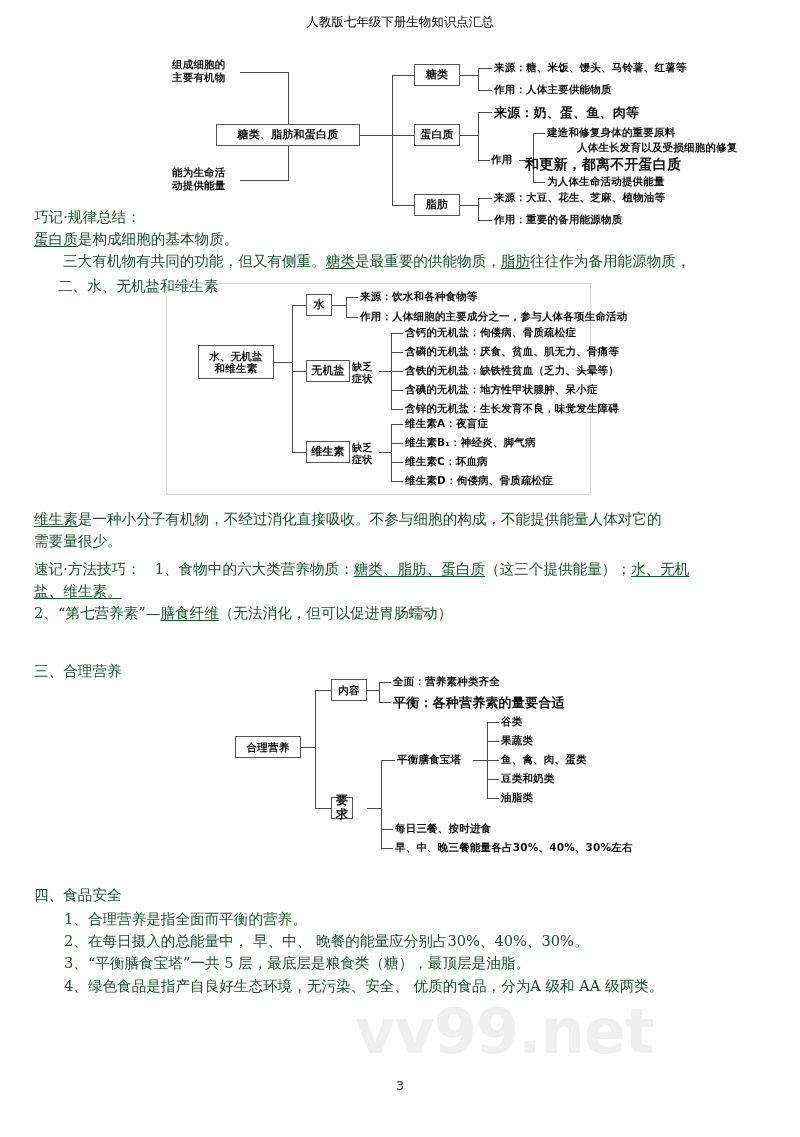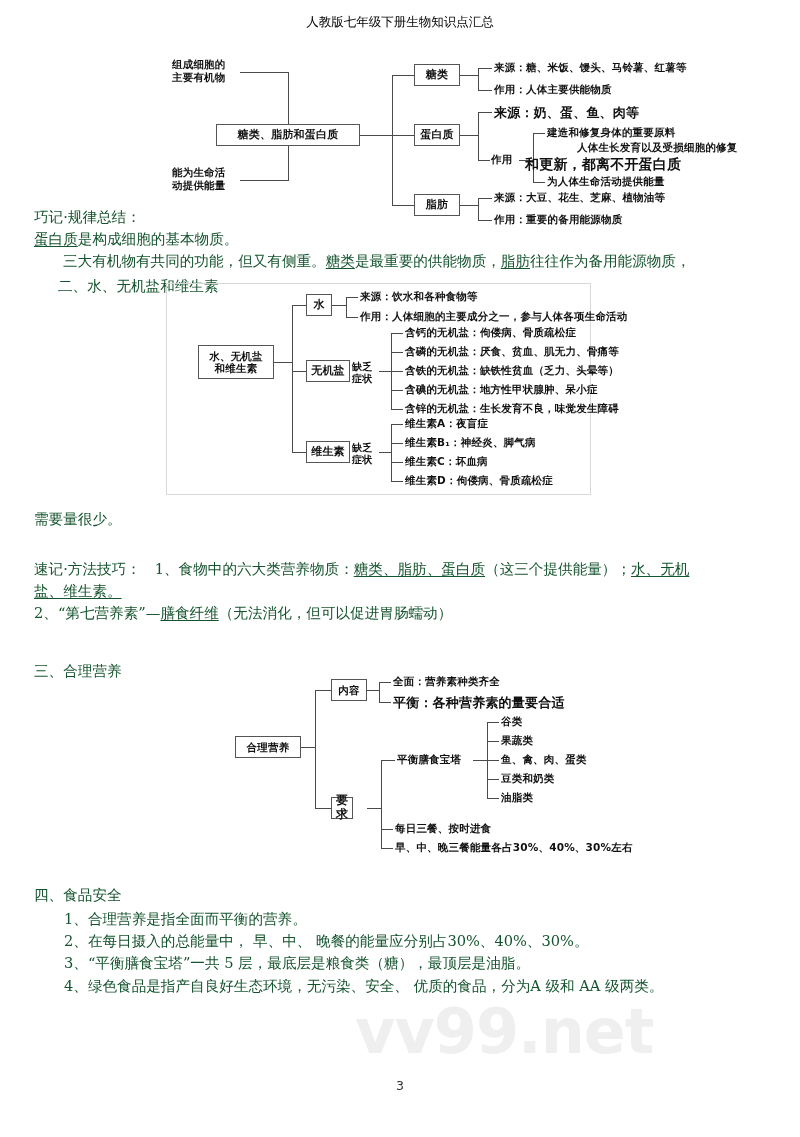--- a/index.html
+++ b/index.html
@@ -188,6 +188,9 @@
   </div>
 
   <div class="body-text" style="position:absolute;left:34px;top:508px;width:740px;">
+    <div>
+      <span class="u">维生素</span><span>是一种小分子有机物，不经过消化直接吸收。不参与细胞的构成，不能提供能量人体对它的</span>
+    </div>
     <div>需要量很少。</div>
   </div>
 

